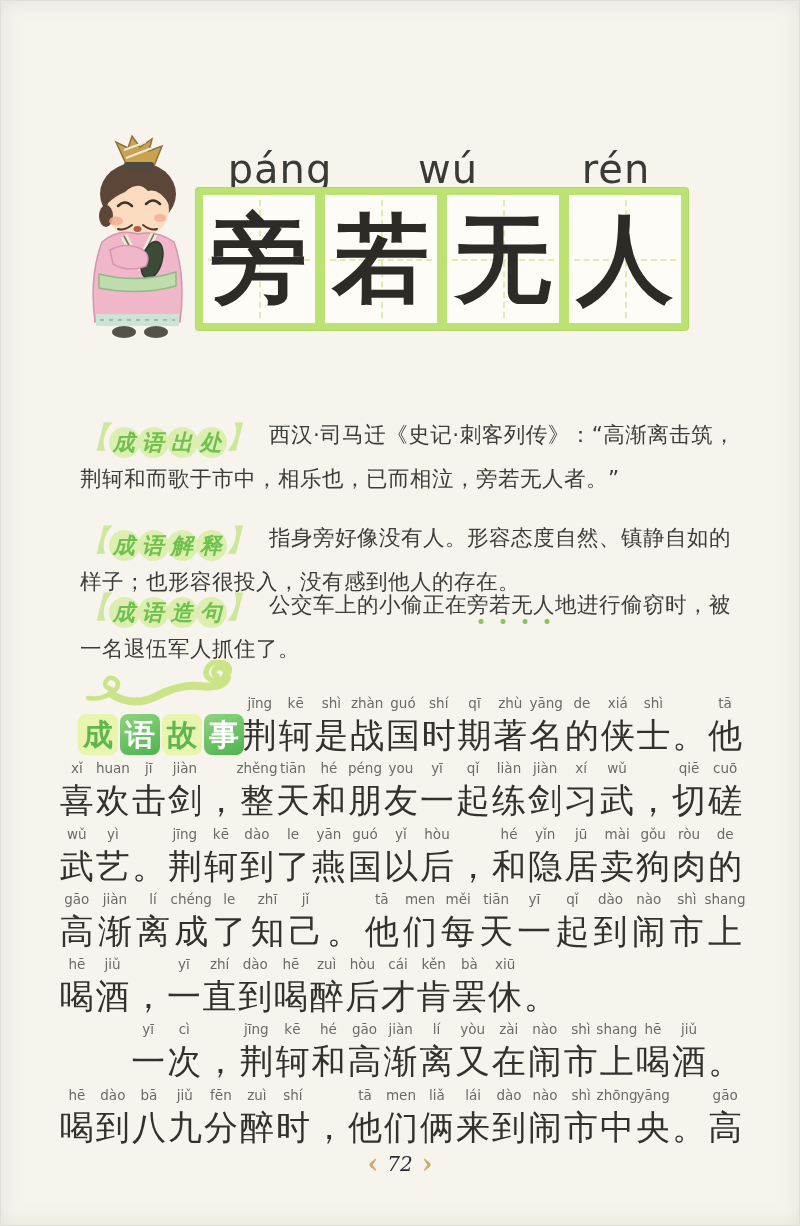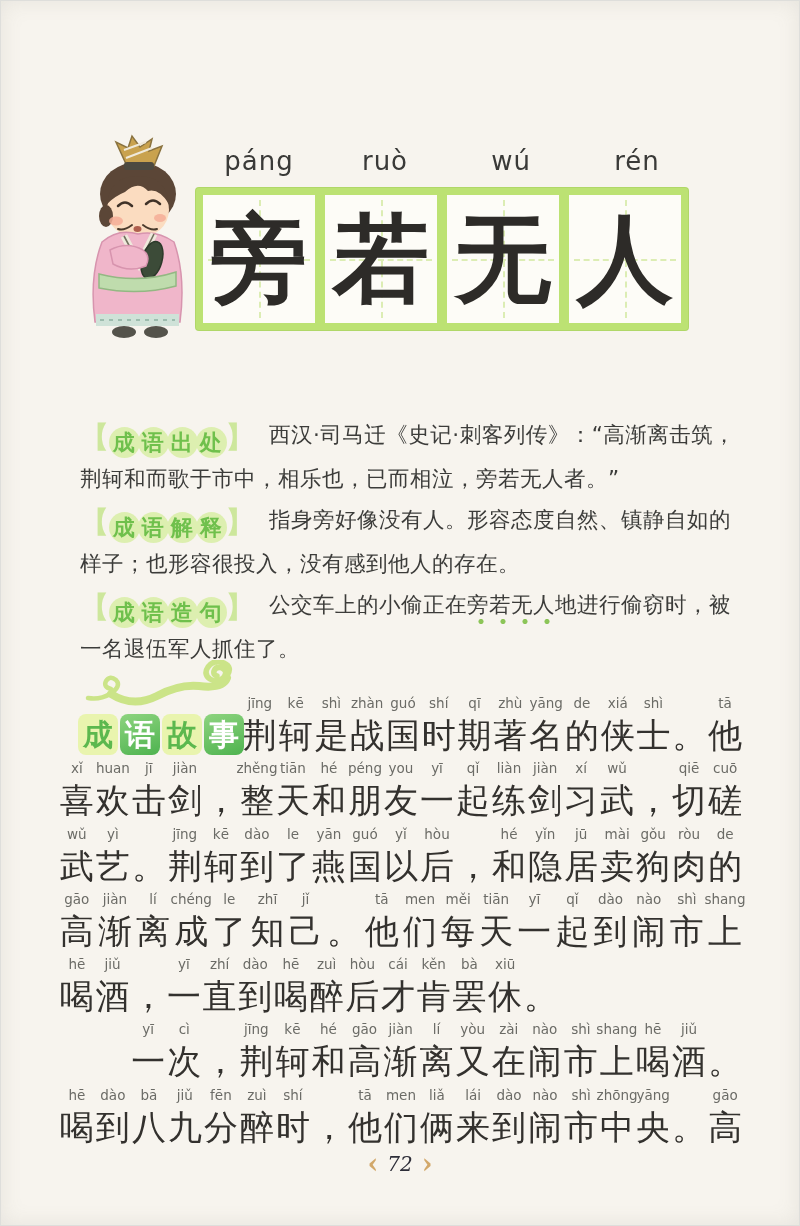--- a/index.html
+++ b/index.html
@@ -12,7 +12,7 @@
   
   .mascot{position:absolute;left:66px;top:134px;width:140px;height:206px;}
   .hw-pinyin{position:absolute;left:196px;top:146px;width:504px;display:flex;}
-  .hw-pinyin span{flex:1;text-align:center;font-size:26px;color:#3a3a38;letter-spacing:1px;}
+  .hw-pinyin span{flex:1;text-align:center;font-size:40px;color:#3a3a38;letter-spacing:1px;}
   .char-strip{position:absolute;left:196px;top:188px;display:flex;gap:10px;
     background:#bce273;padding:7px;border-radius:3px;box-shadow:0 0 0 1px #b0d768;}
   .char-box{width:112px;height:128px;background:#fdfcf7;position:relative;

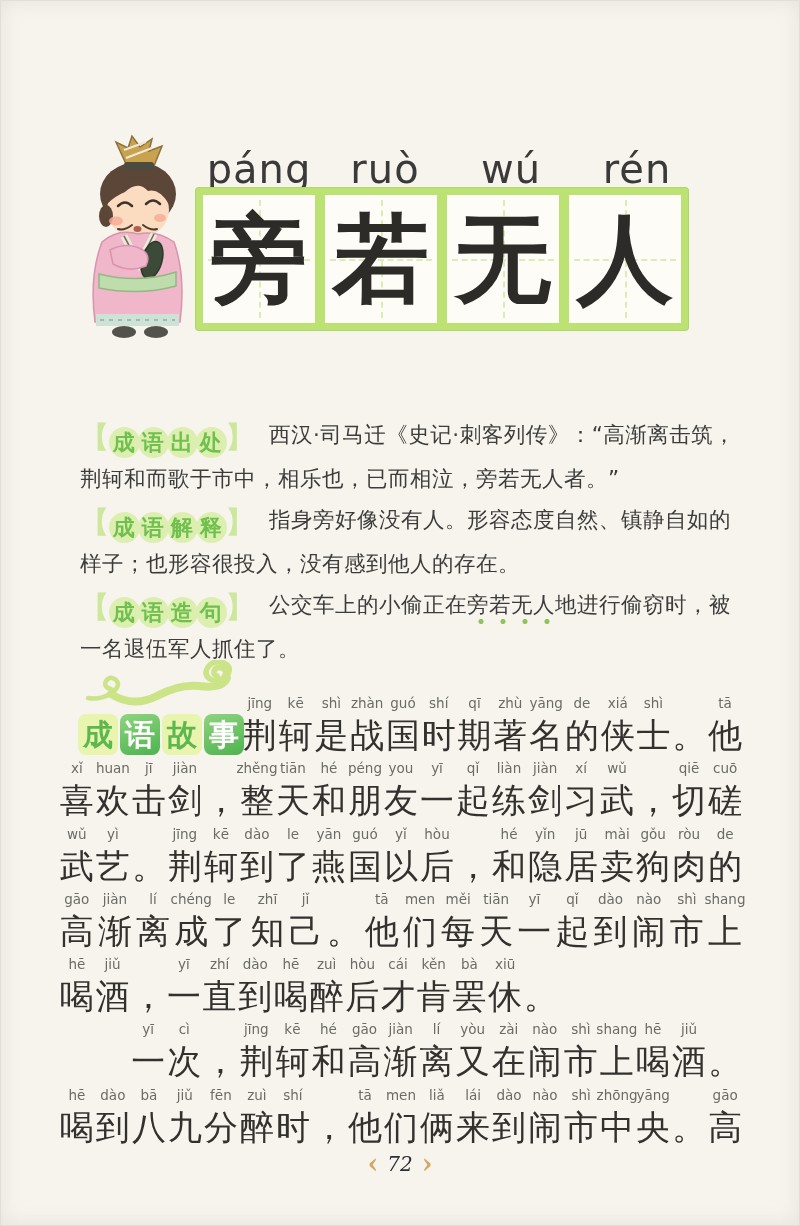--- a/index.html
+++ b/index.html
@@ -94,7 +94,6 @@
 
   <div class="hw-pinyin">
     <span>páng</span>
-    <span>ruò</span>
     <span>wú</span>
     <span>rén</span>
   </div>

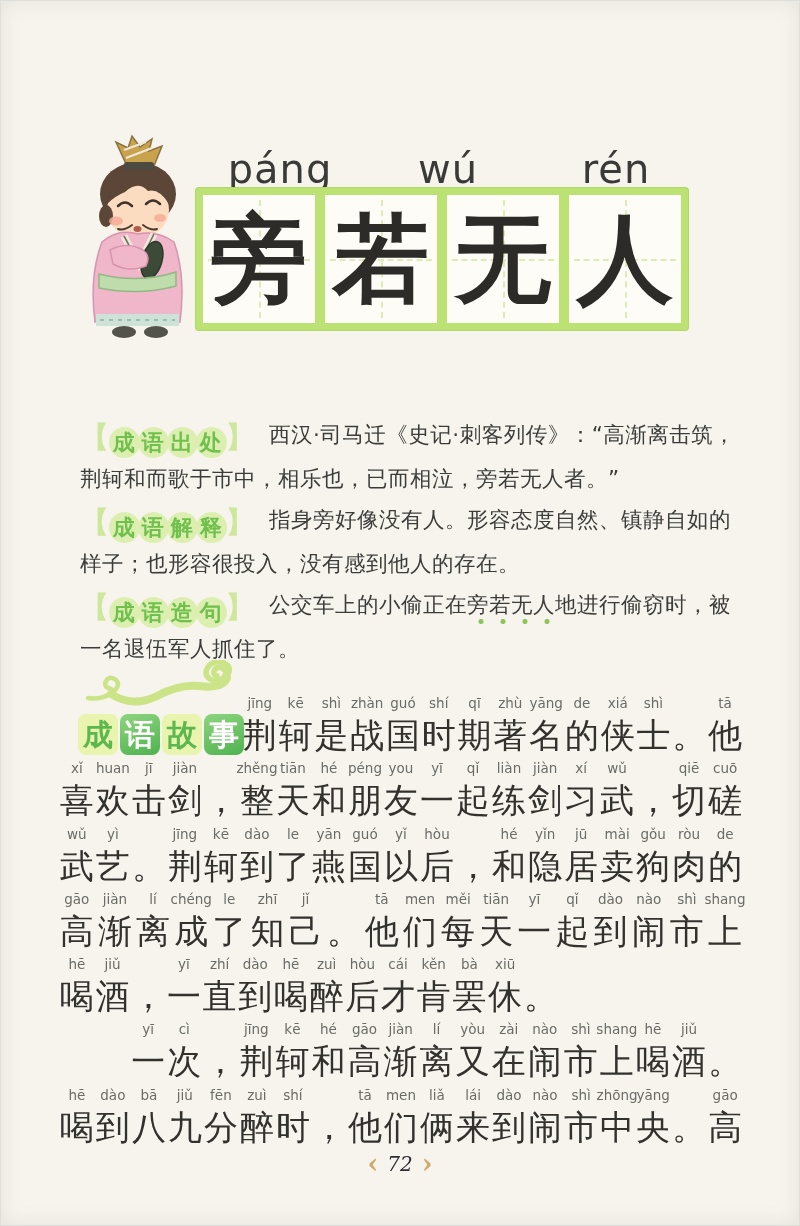--- a/index.html
+++ b/index.html
@@ -25,7 +25,7 @@
   .section{position:absolute;left:80px;width:660px;font-size:21.5px;line-height:42.5px;
     color:#3c3c3a;letter-spacing:.5px;}
   .sec-1{top:392px;} .sec-2{top:477px;} .sec-3{top:562px;}
-  .label{display:inline-block;margin-right:14px;white-space:nowrap;vertical-align:-2px;}
+  .label{display:inline-block;margin-right:14px;white-space:nowrap;vertical-align:-2px;font-style:italic;}
   .lb{color:#cde79c;font-size:29px;font-weight:700;vertical-align:-3px;}
   .lc{display:inline-flex;width:31px;height:31px;border-radius:50%;background:#ddefb0;
     color:#6fc04c;font-weight:700;font-size:22px;align-items:center;justify-content:center;

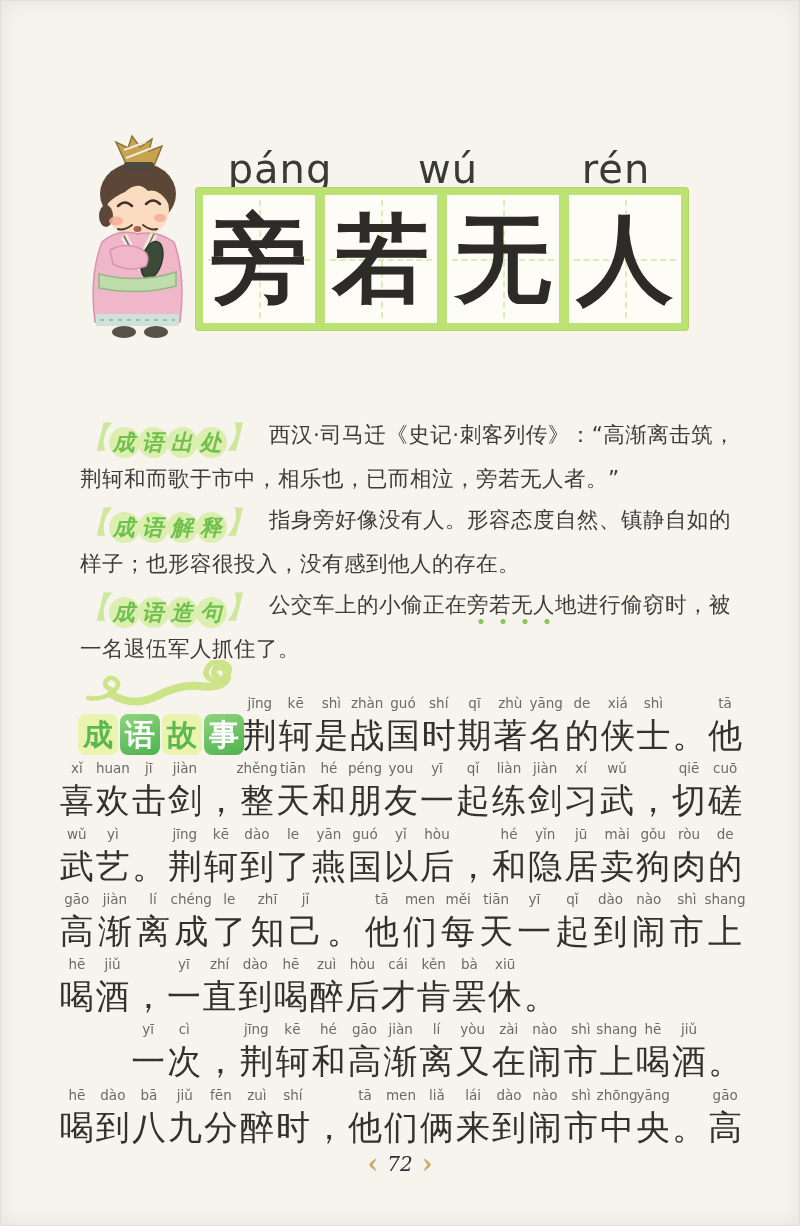--- a/index.html
+++ b/index.html
@@ -24,7 +24,7 @@
   
   .section{position:absolute;left:80px;width:660px;font-size:21.5px;line-height:42.5px;
     color:#3c3c3a;letter-spacing:.5px;}
-  .sec-1{top:392px;} .sec-2{top:477px;} .sec-3{top:562px;}
+  .sec-1{top:392px;} .sec-2{top:495px;} .sec-3{top:562px;}
   .label{display:inline-block;margin-right:14px;white-space:nowrap;vertical-align:-2px;font-style:italic;}
   .lb{color:#cde79c;font-size:29px;font-weight:700;vertical-align:-3px;}
   .lc{display:inline-flex;width:31px;height:31px;border-radius:50%;background:#ddefb0;

